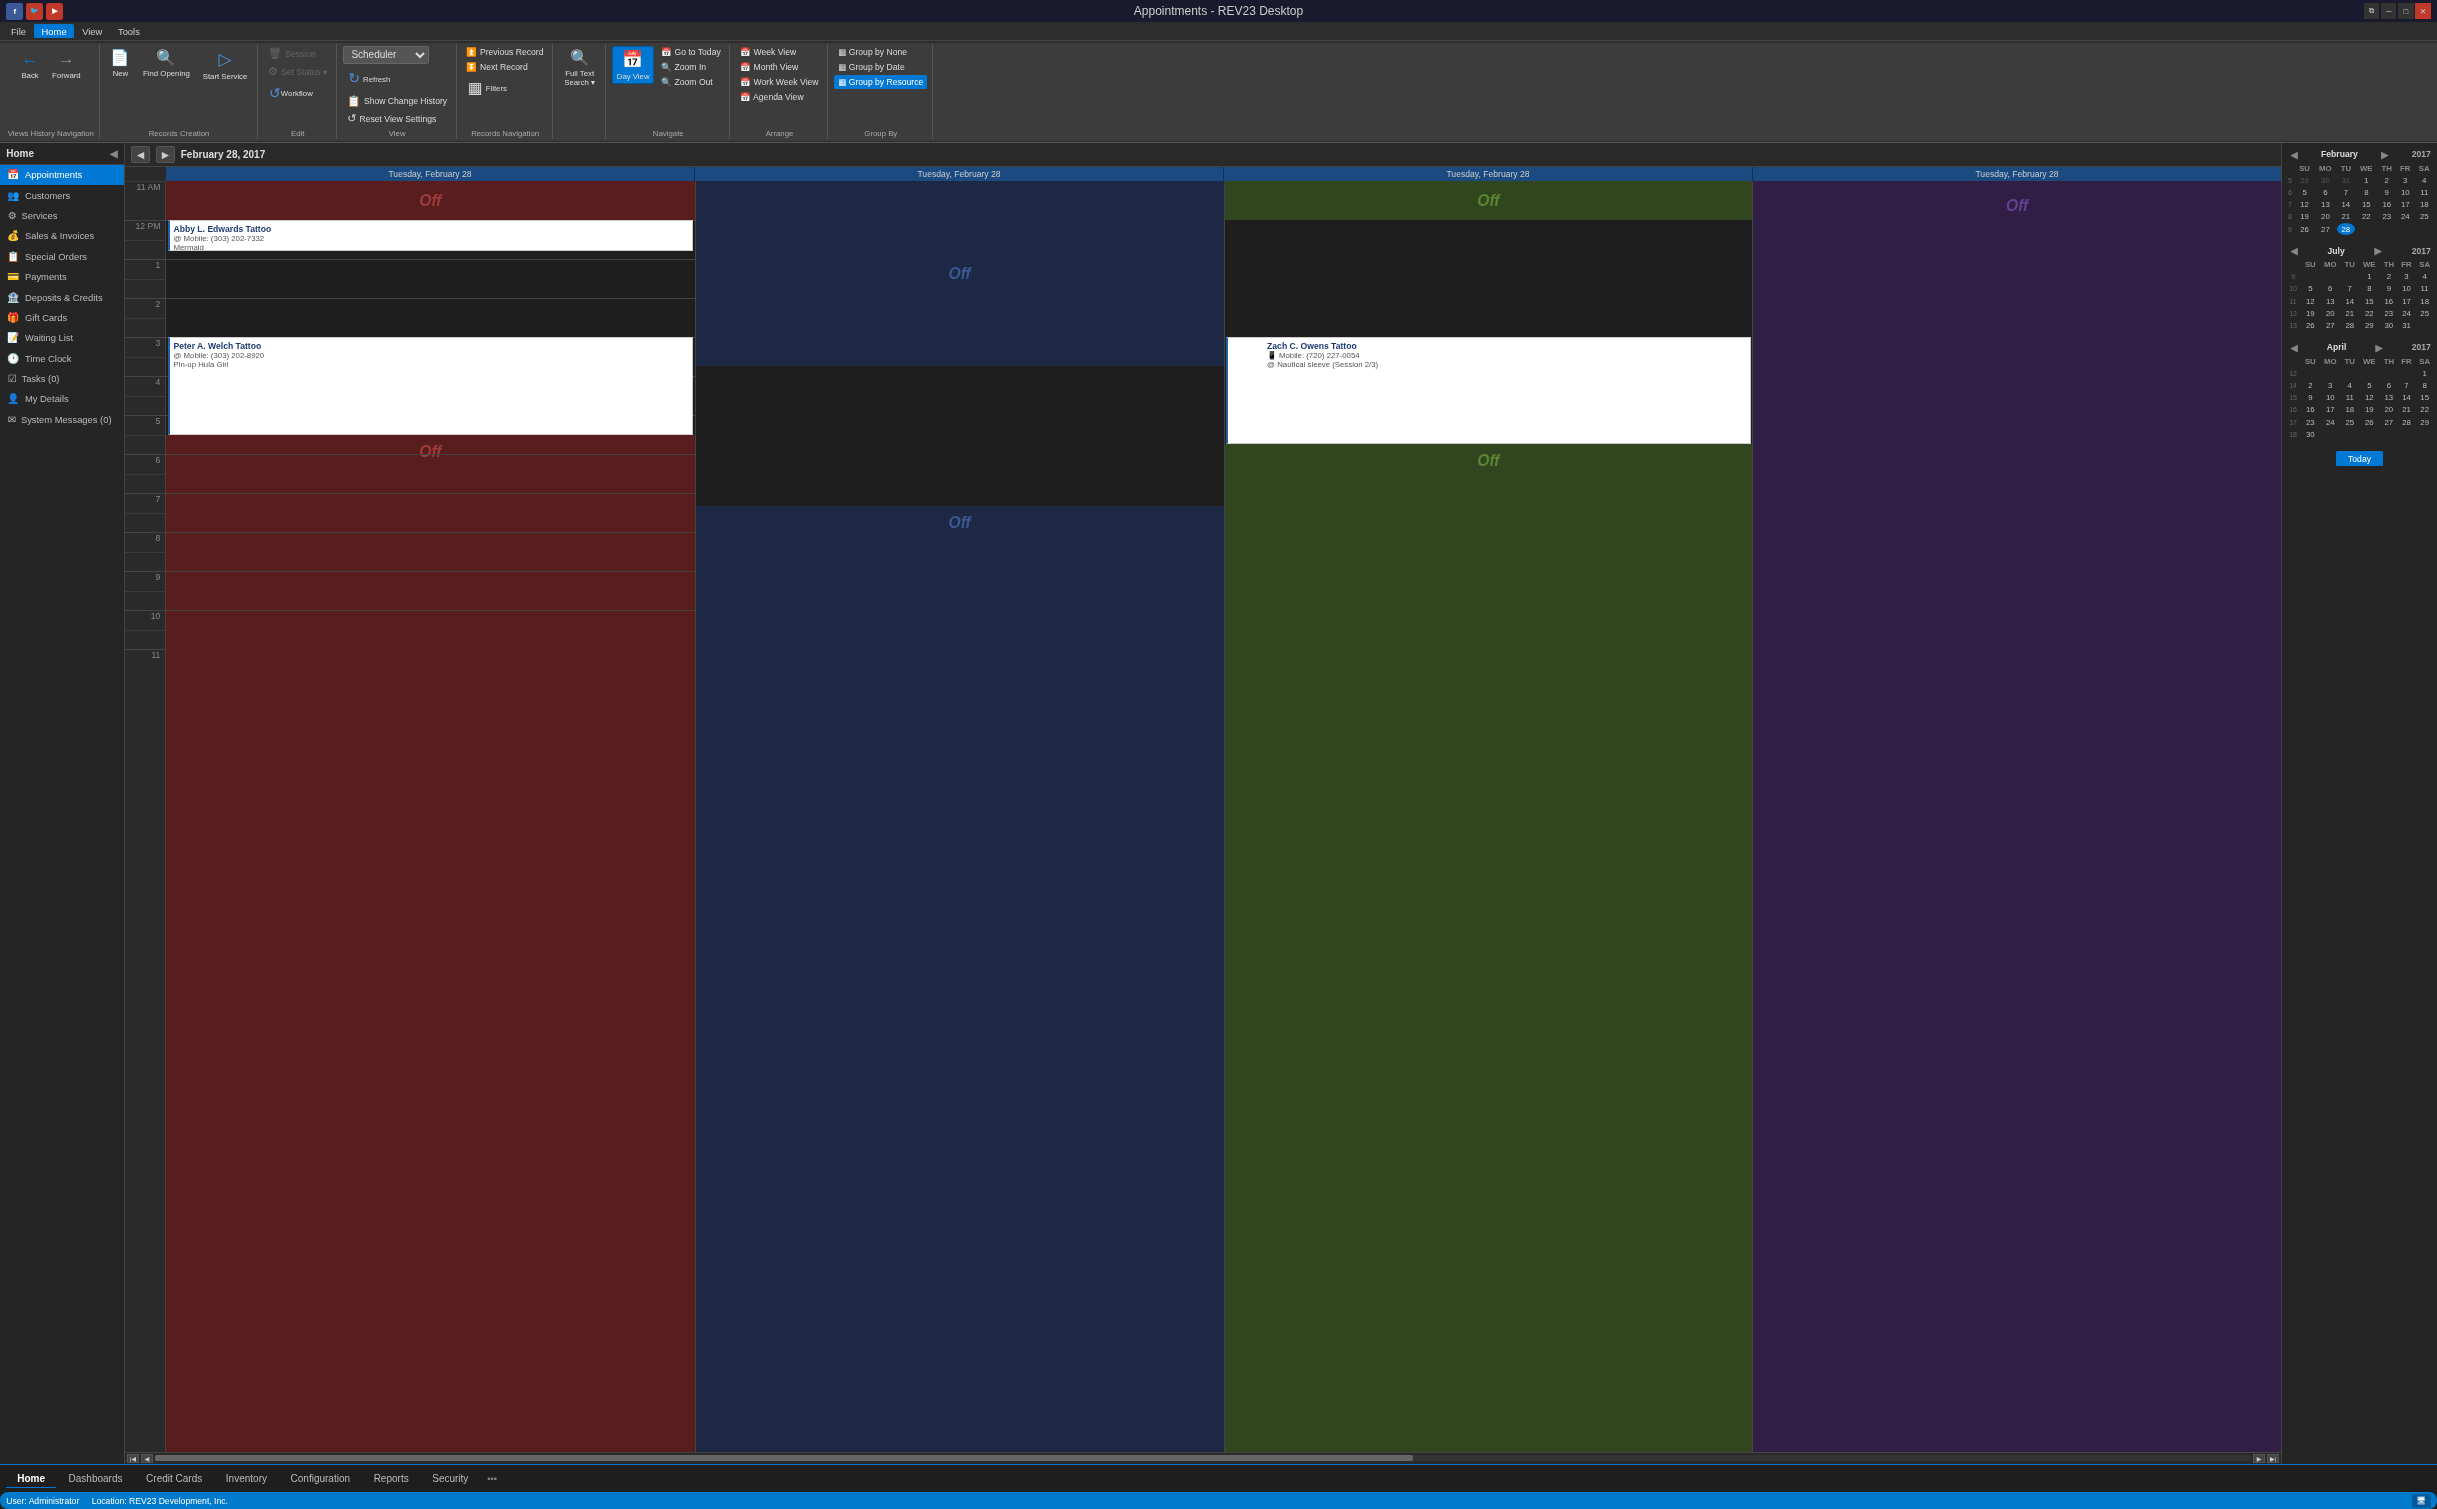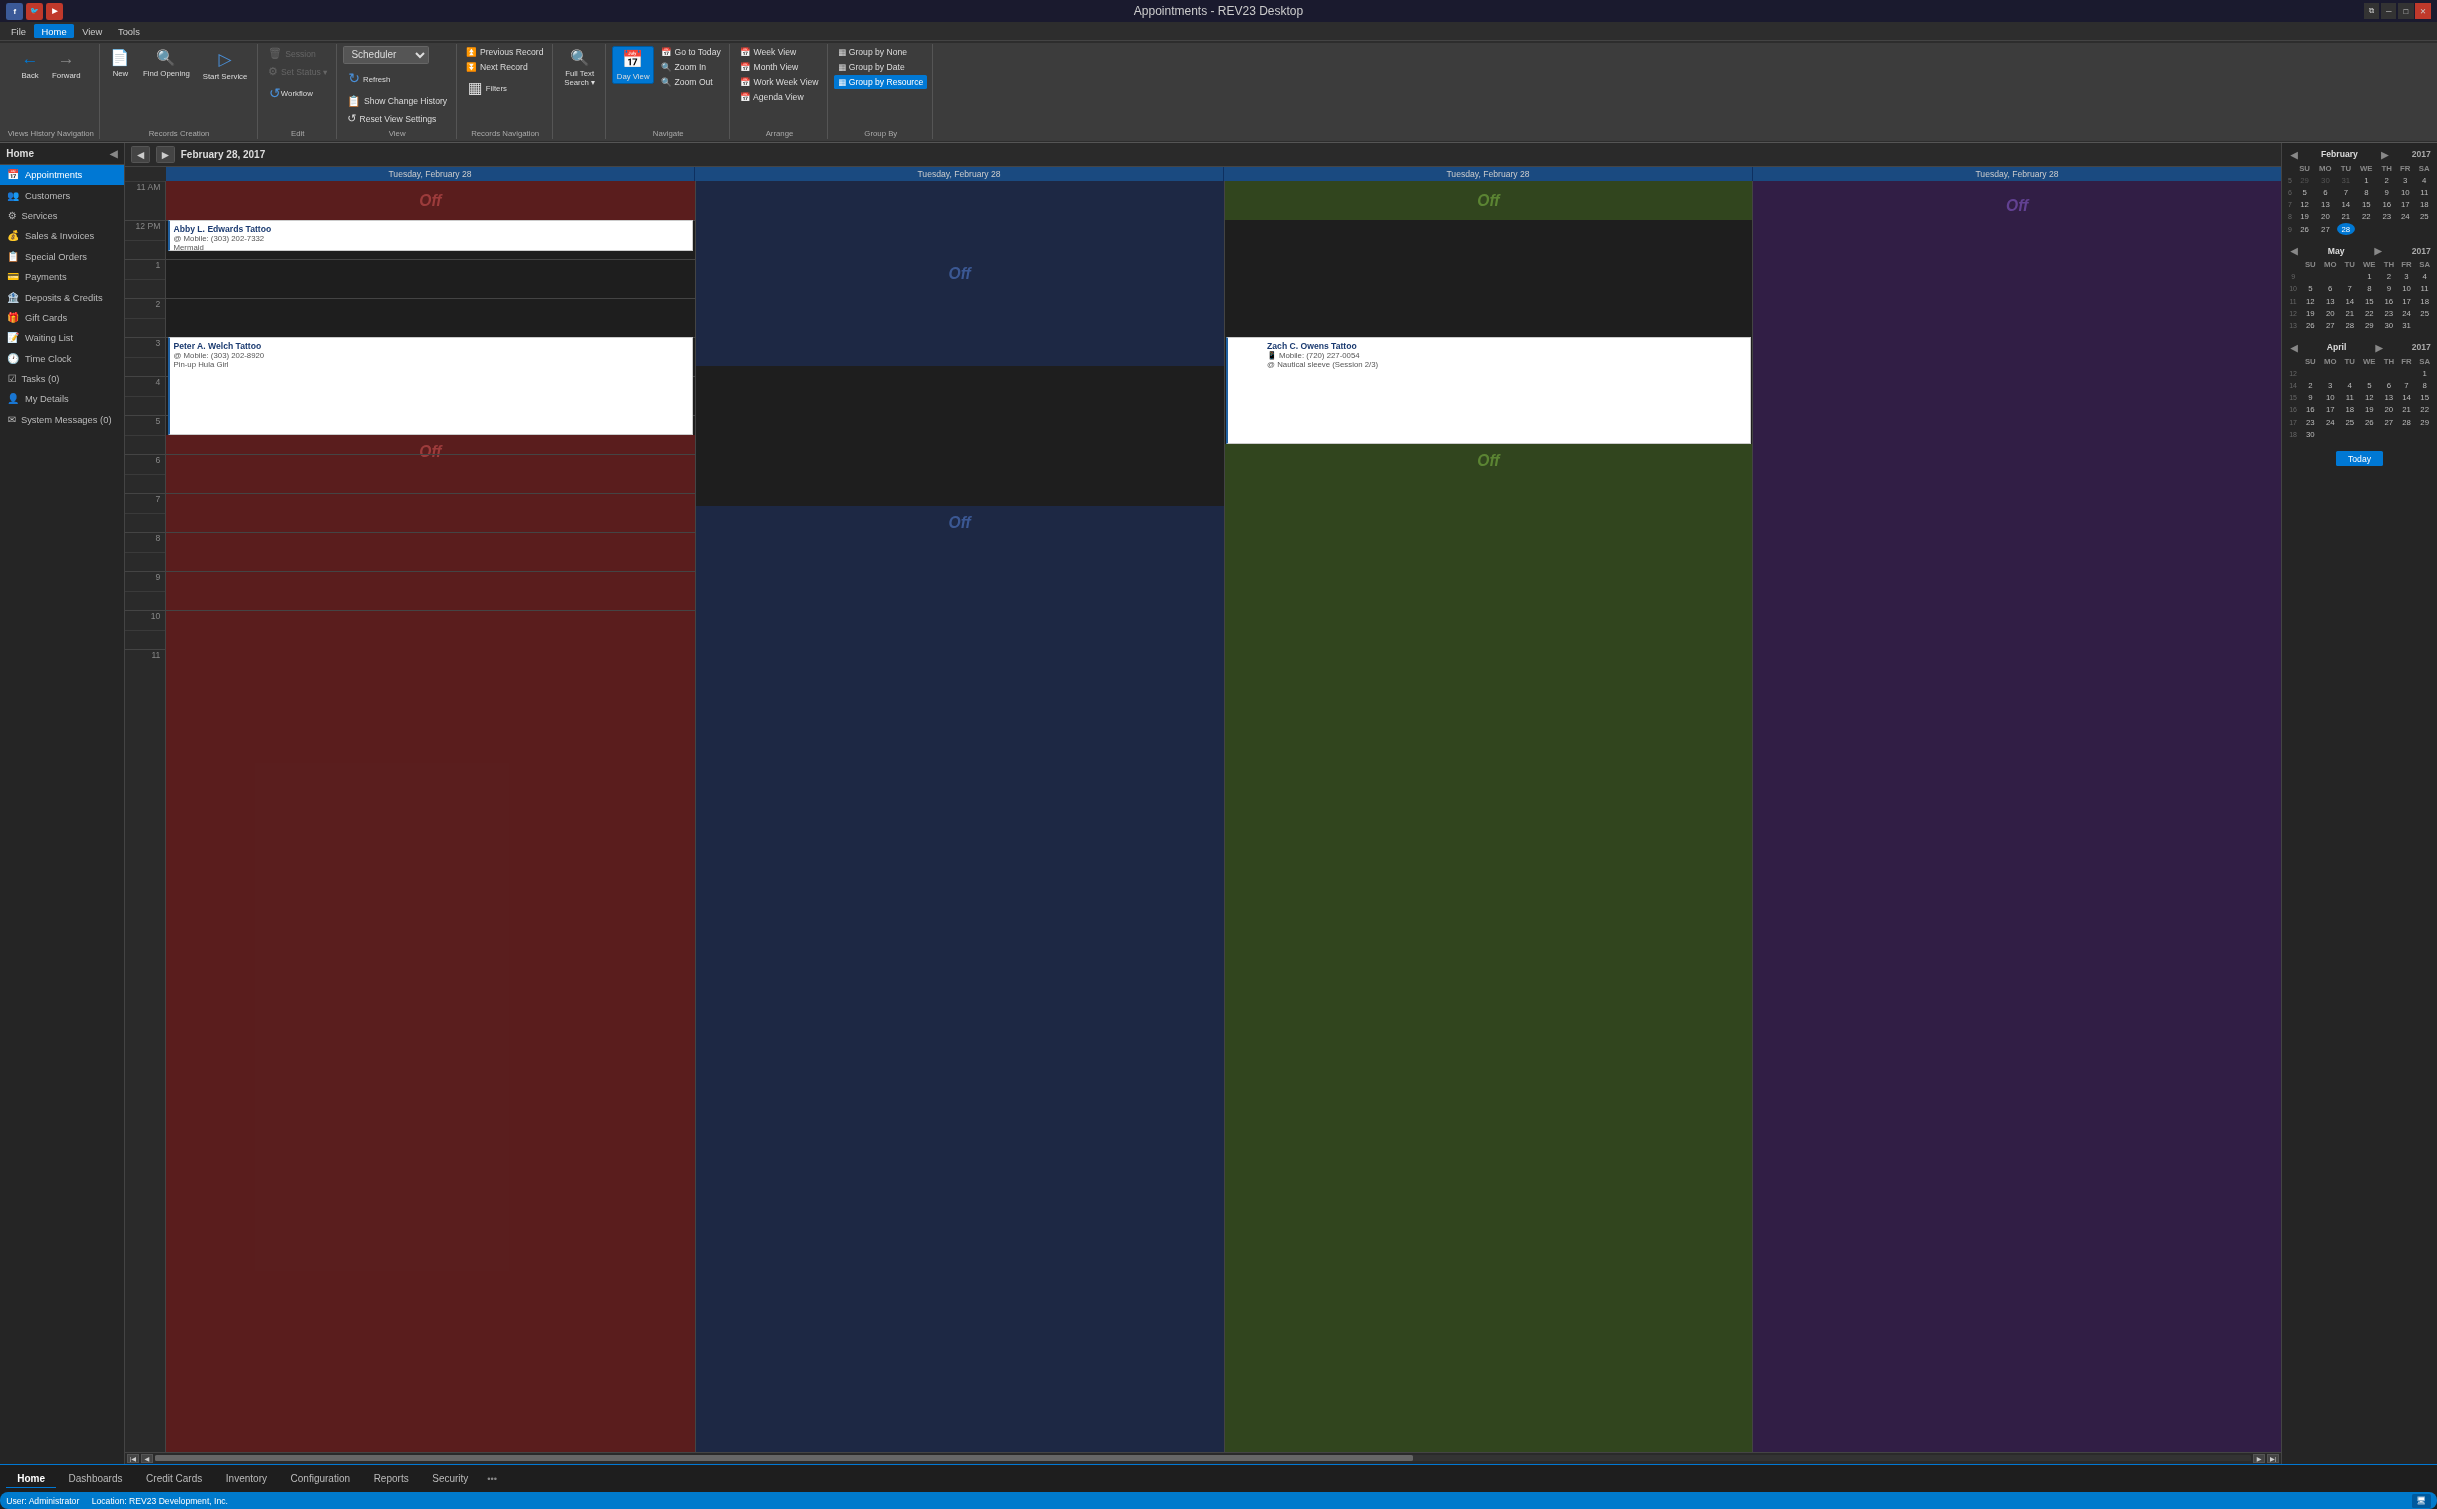--- a/index.html
+++ b/index.html
@@ -592,7 +592,7 @@
     <div class="mini-cal">
       <div class="mini-cal-header">
         <span class="mini-cal-nav">◀</span>
-        <span>May</span>
+        <span>July</span>
         <span class="mini-cal-nav">▶</span>
         <span class="mini-cal-year">2017</span>
       </div>

